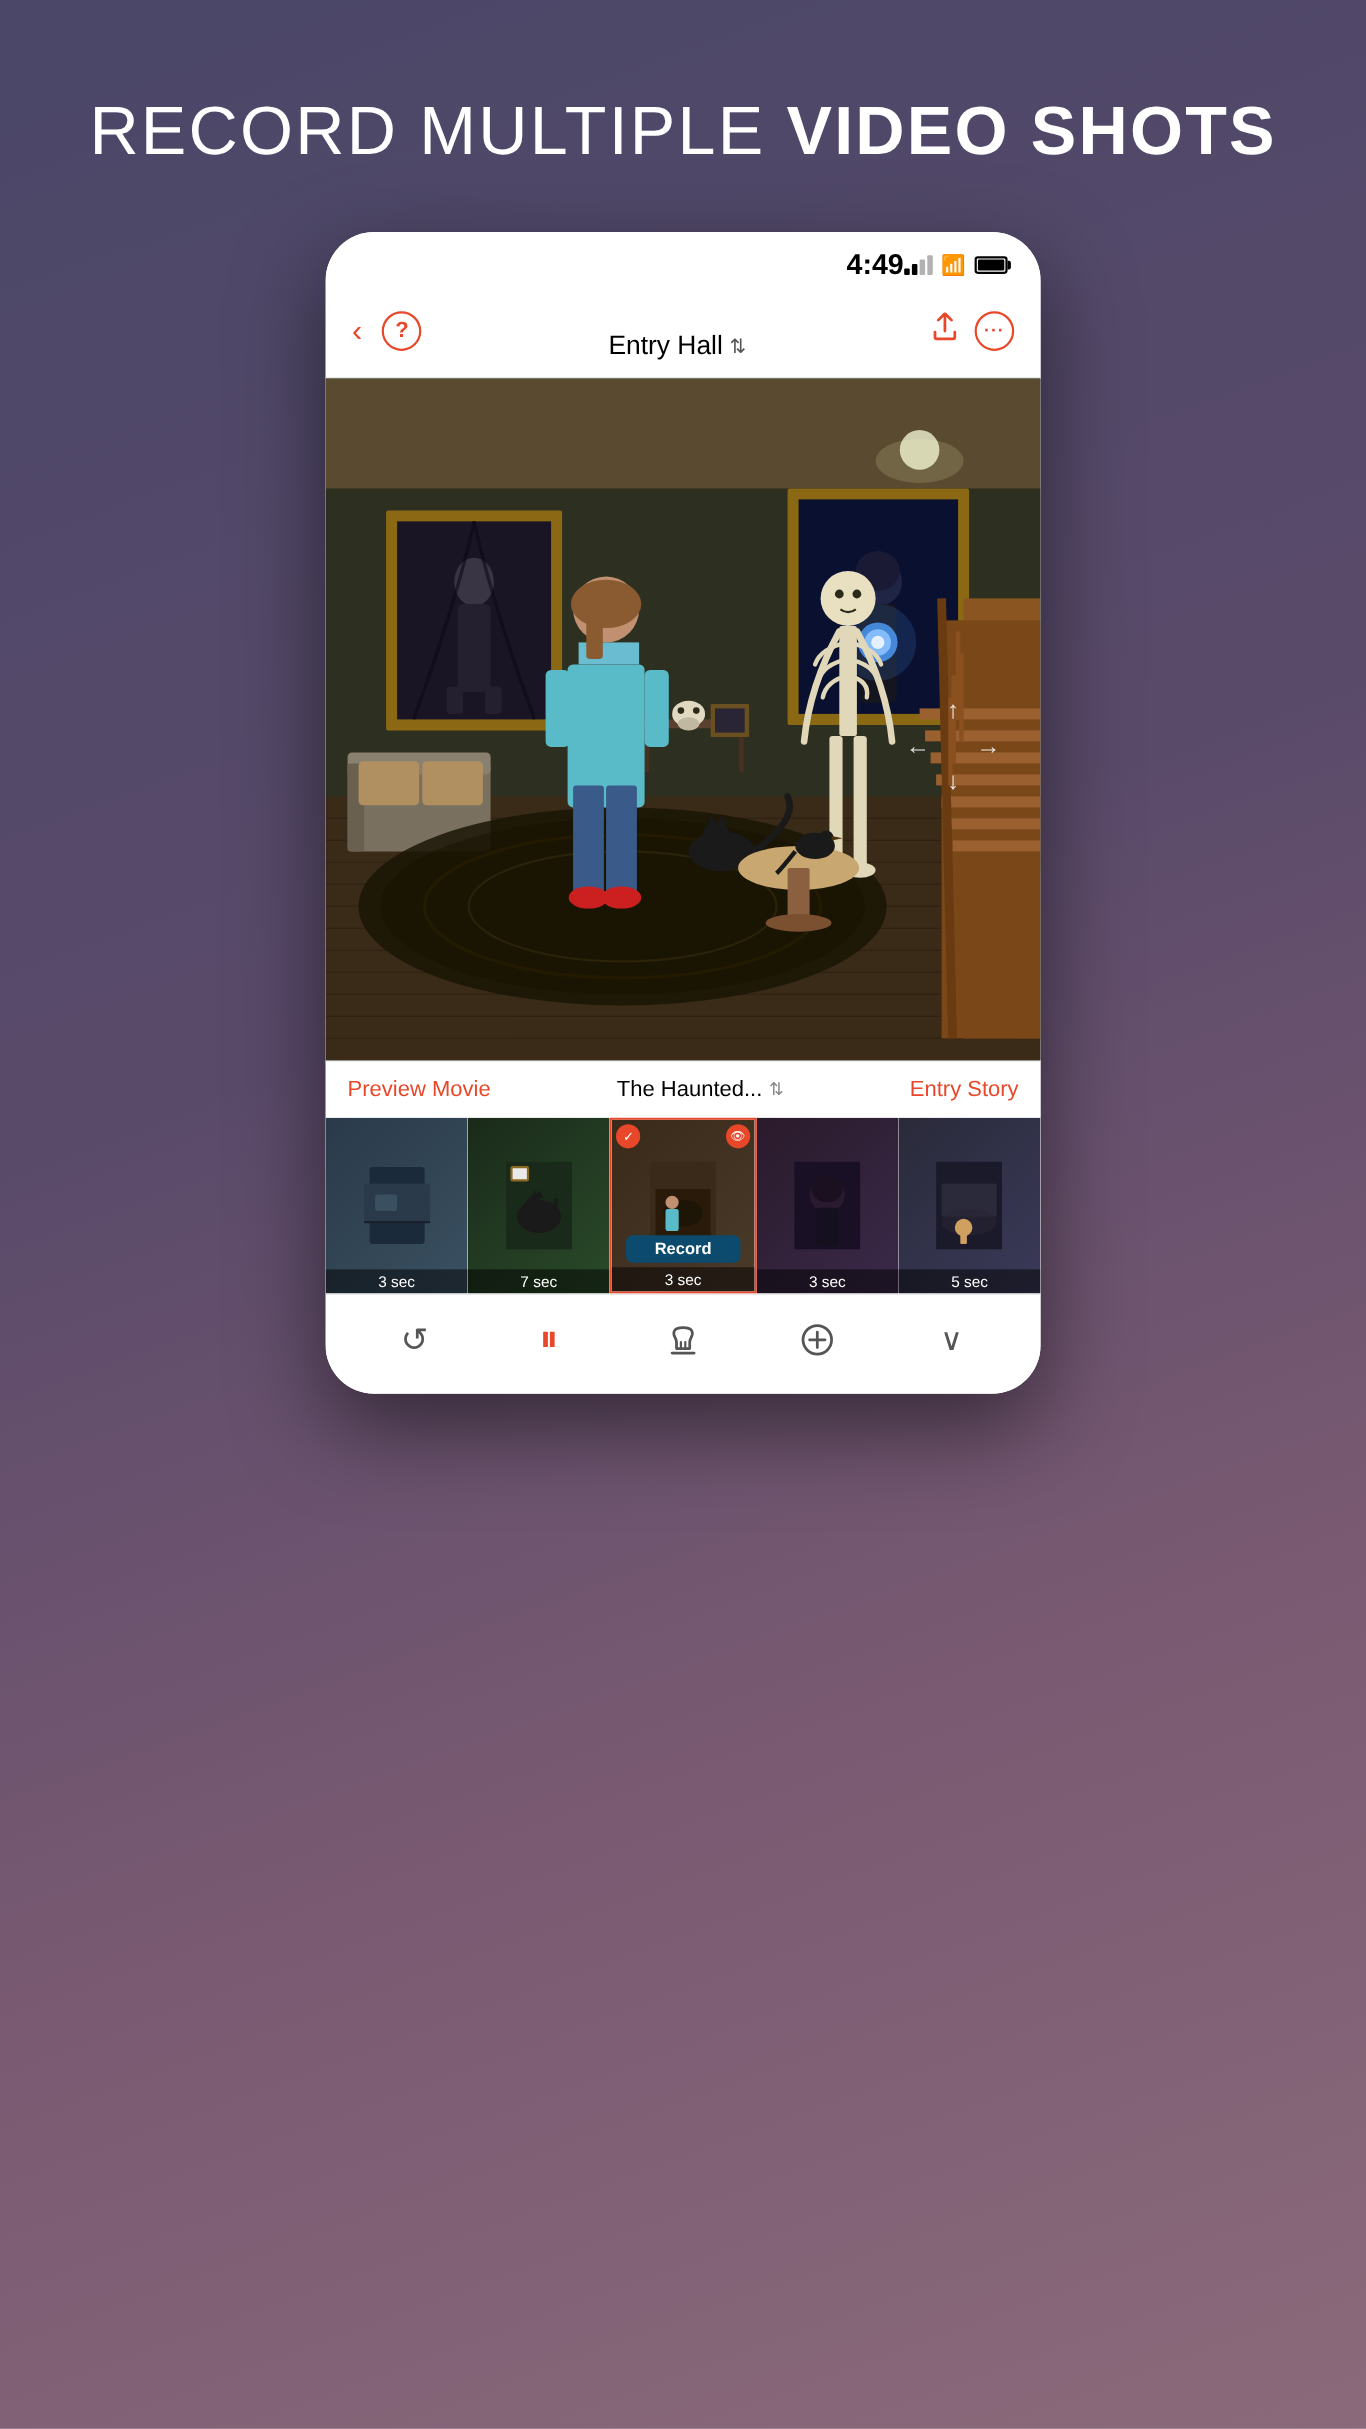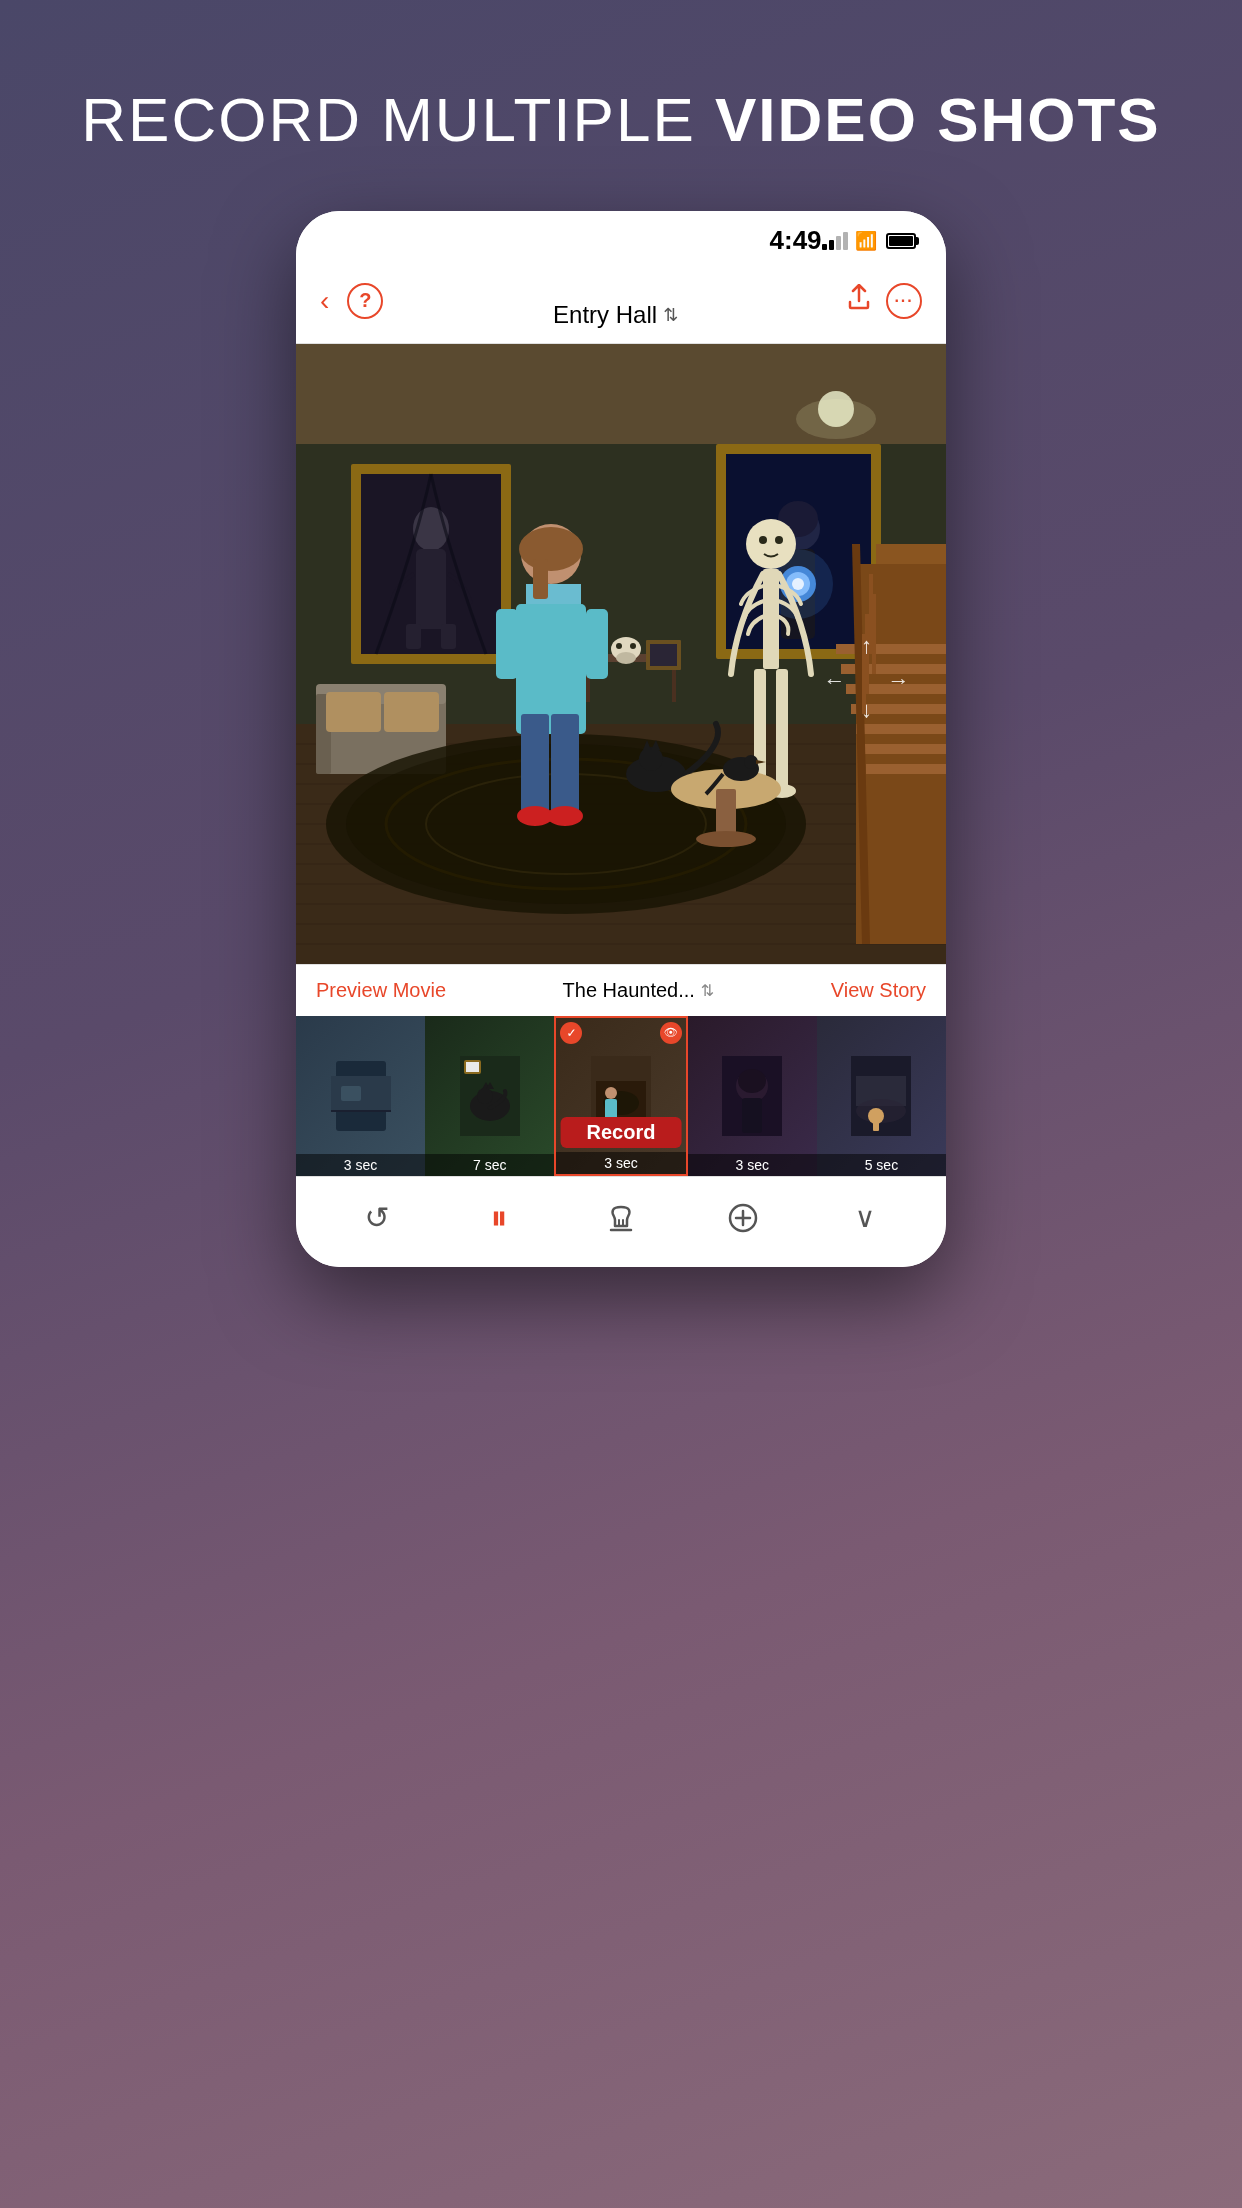--- a/index.html
+++ b/index.html
@@ -523,7 +523,7 @@
       <span>The Haunted...</span>
       <span style="font-size:16px;color:#888;">⇅</span>
     </div>
-    <span class="view-story-btn">View Story</span>
+    <span class="view-story-btn">Entry Story</span>
   </div>
 
   <div class="thumbnails-strip">

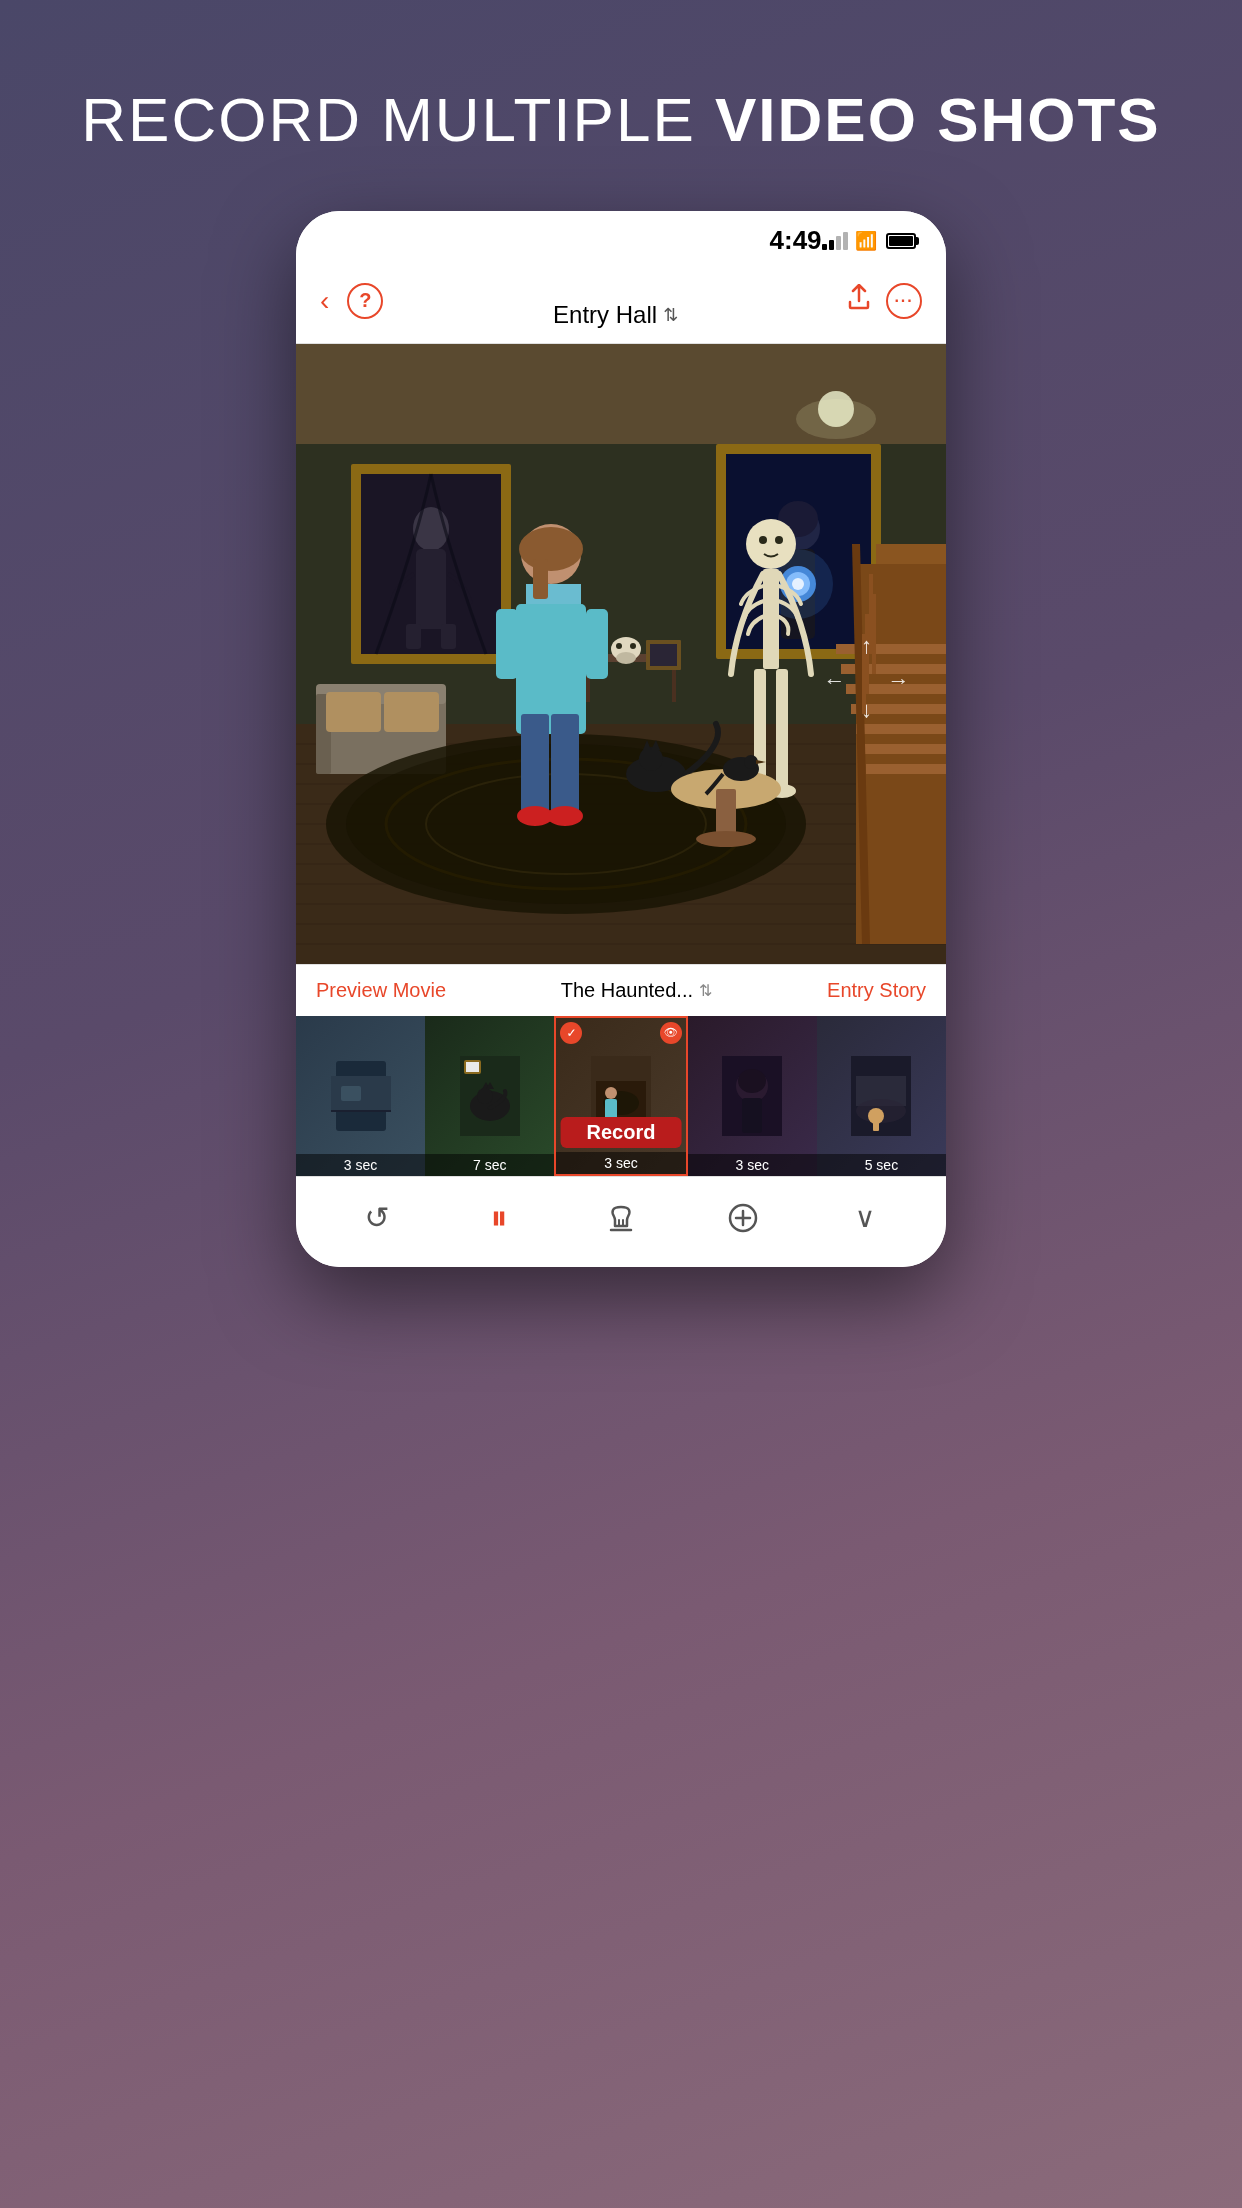--- a/index.html
+++ b/index.html
@@ -262,11 +262,11 @@
       bottom: 26px;
       left: 50%;
       transform: translateX(-50%);
-      background: #b91c1c;
+      background: #0c4a6e;
       color: white;
       border-radius: 6px;
       padding: 4px 26px;
-      font-size: 20px;
+      font-size: 15px;
       font-weight: 600;
       white-space: nowrap;
     }

